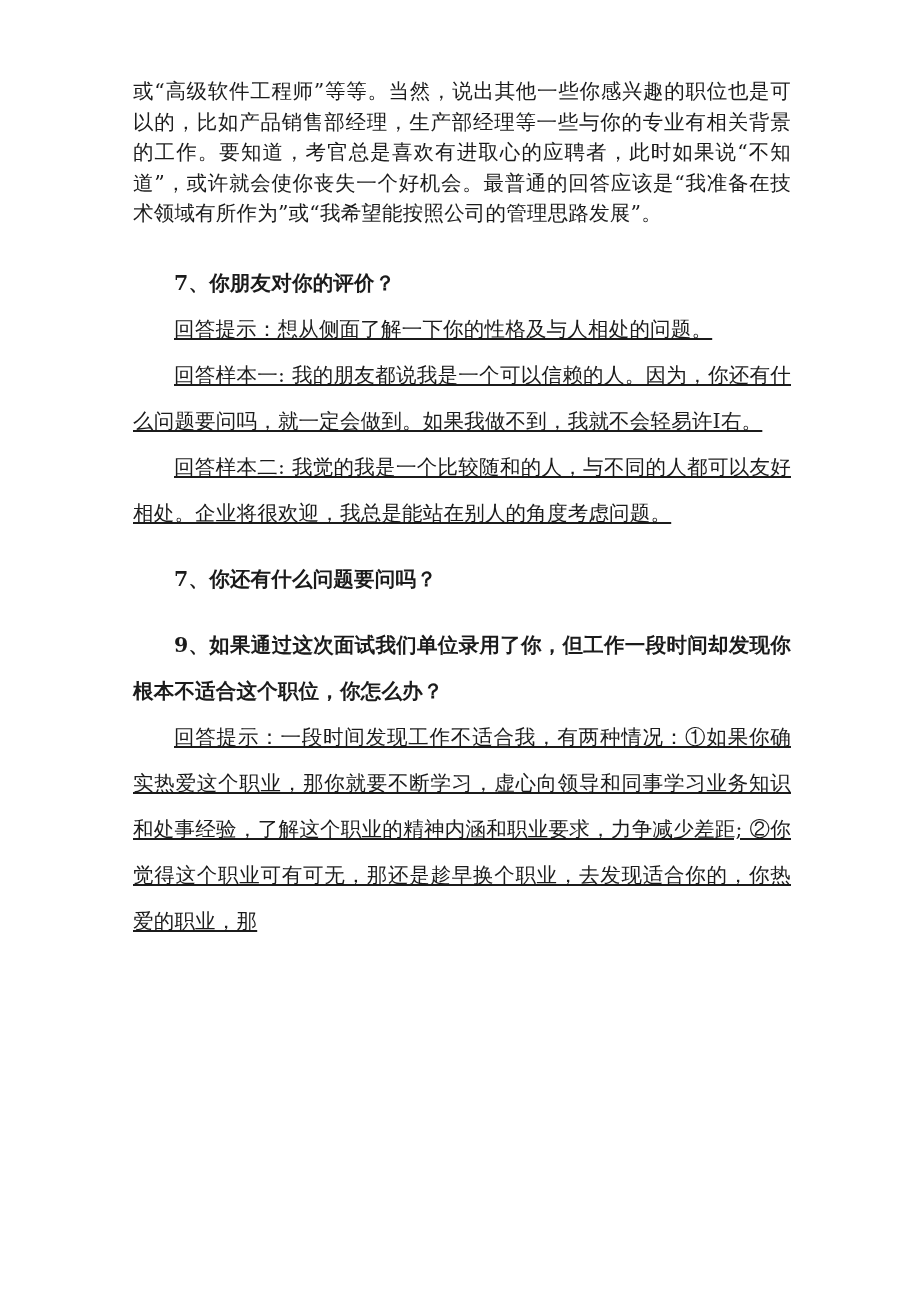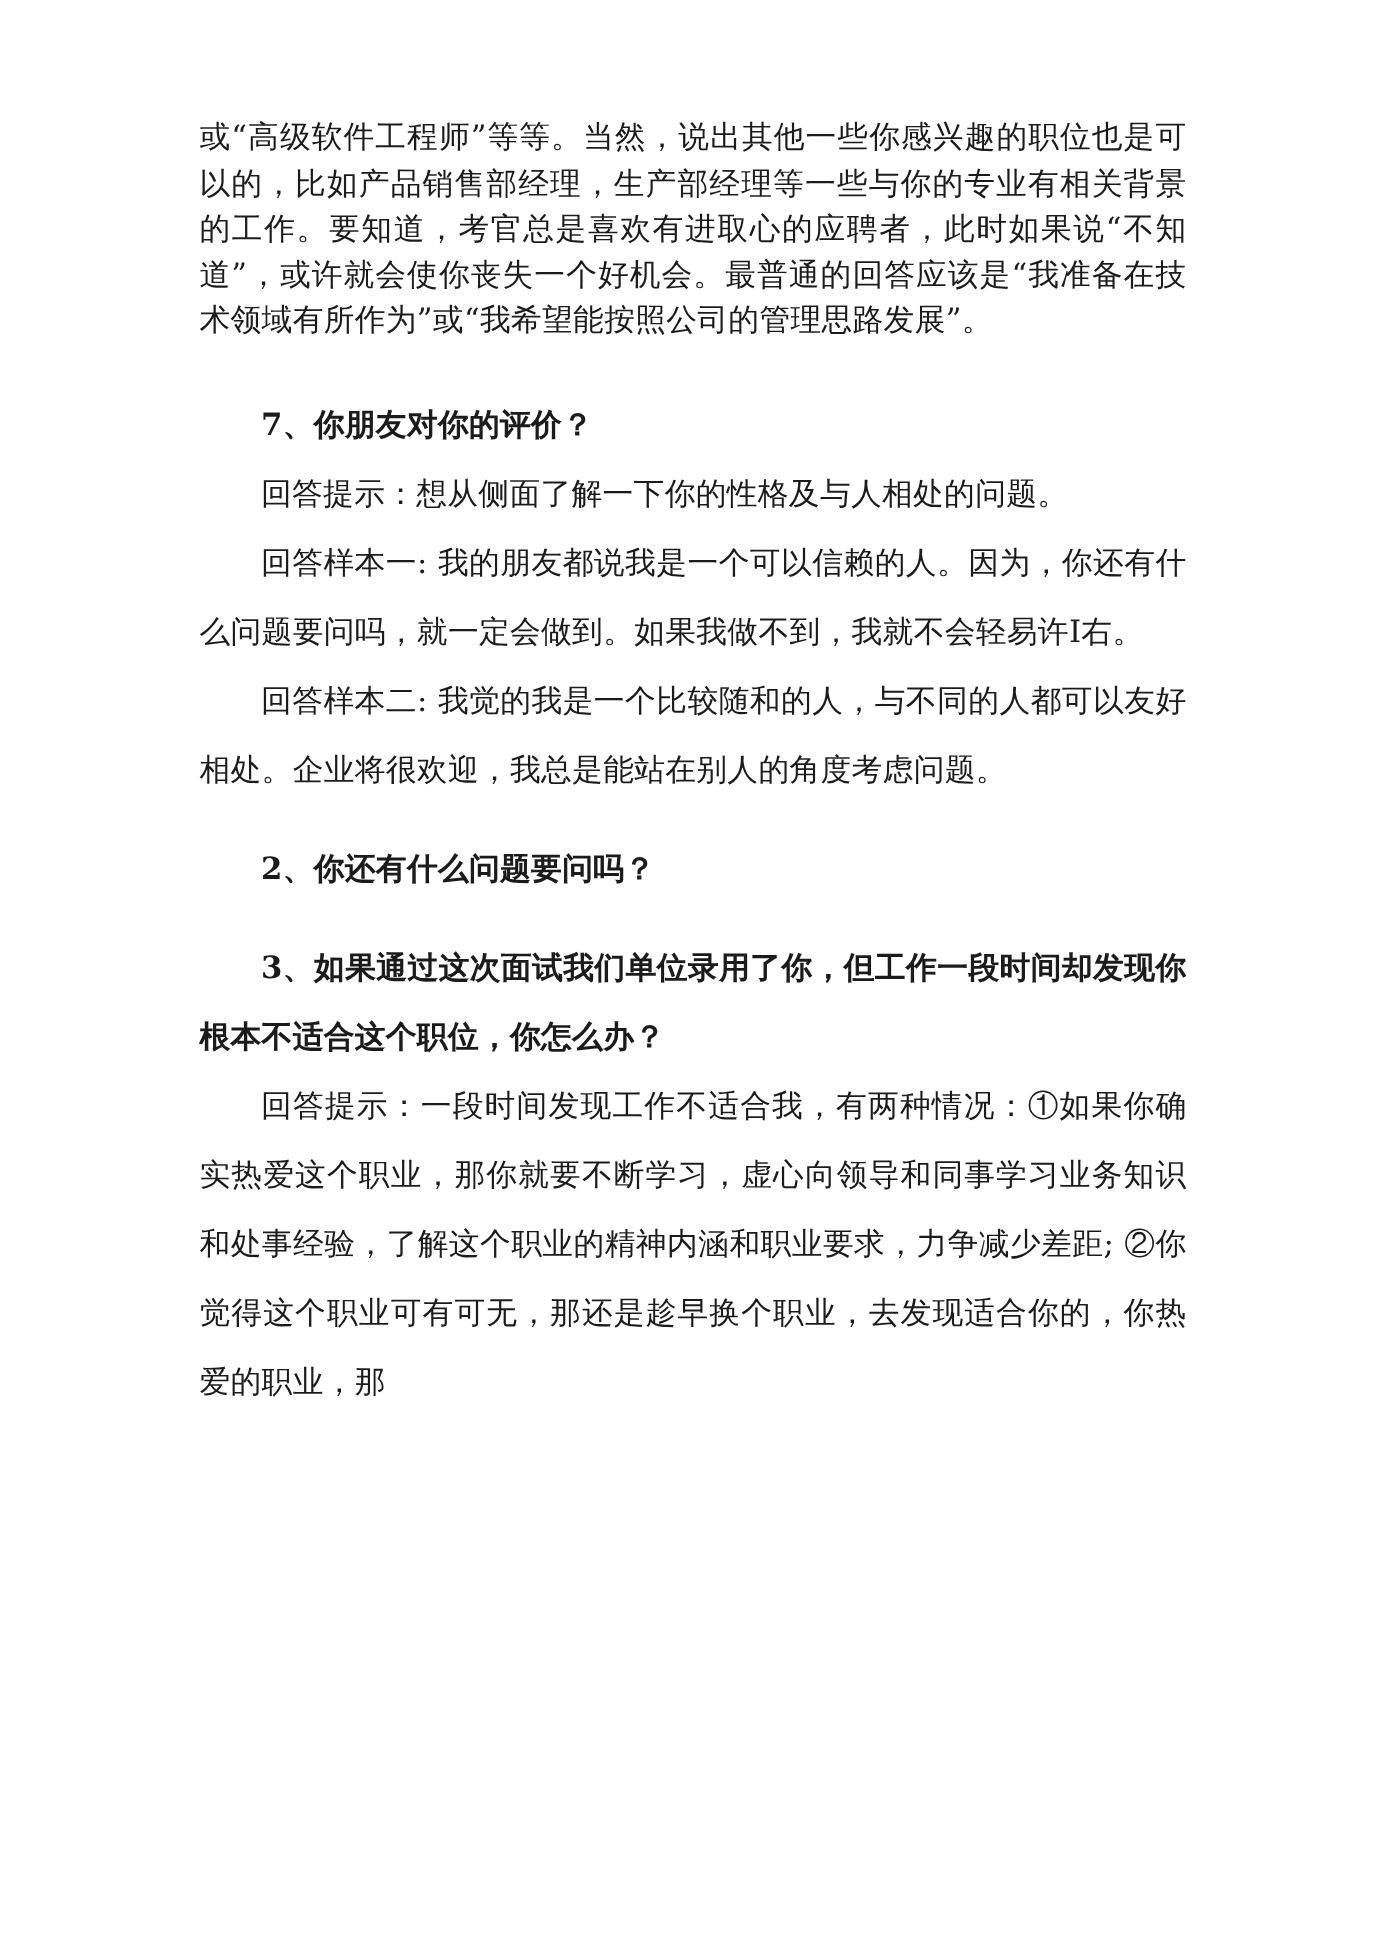--- a/index.html
+++ b/index.html
@@ -54,6 +54,7 @@
     line-height: 46px;
     text-indent: 2em;
     margin-bottom: 0;
+    text-decoration: underline;
   }
   
   .gap-sm { height: 12px; }

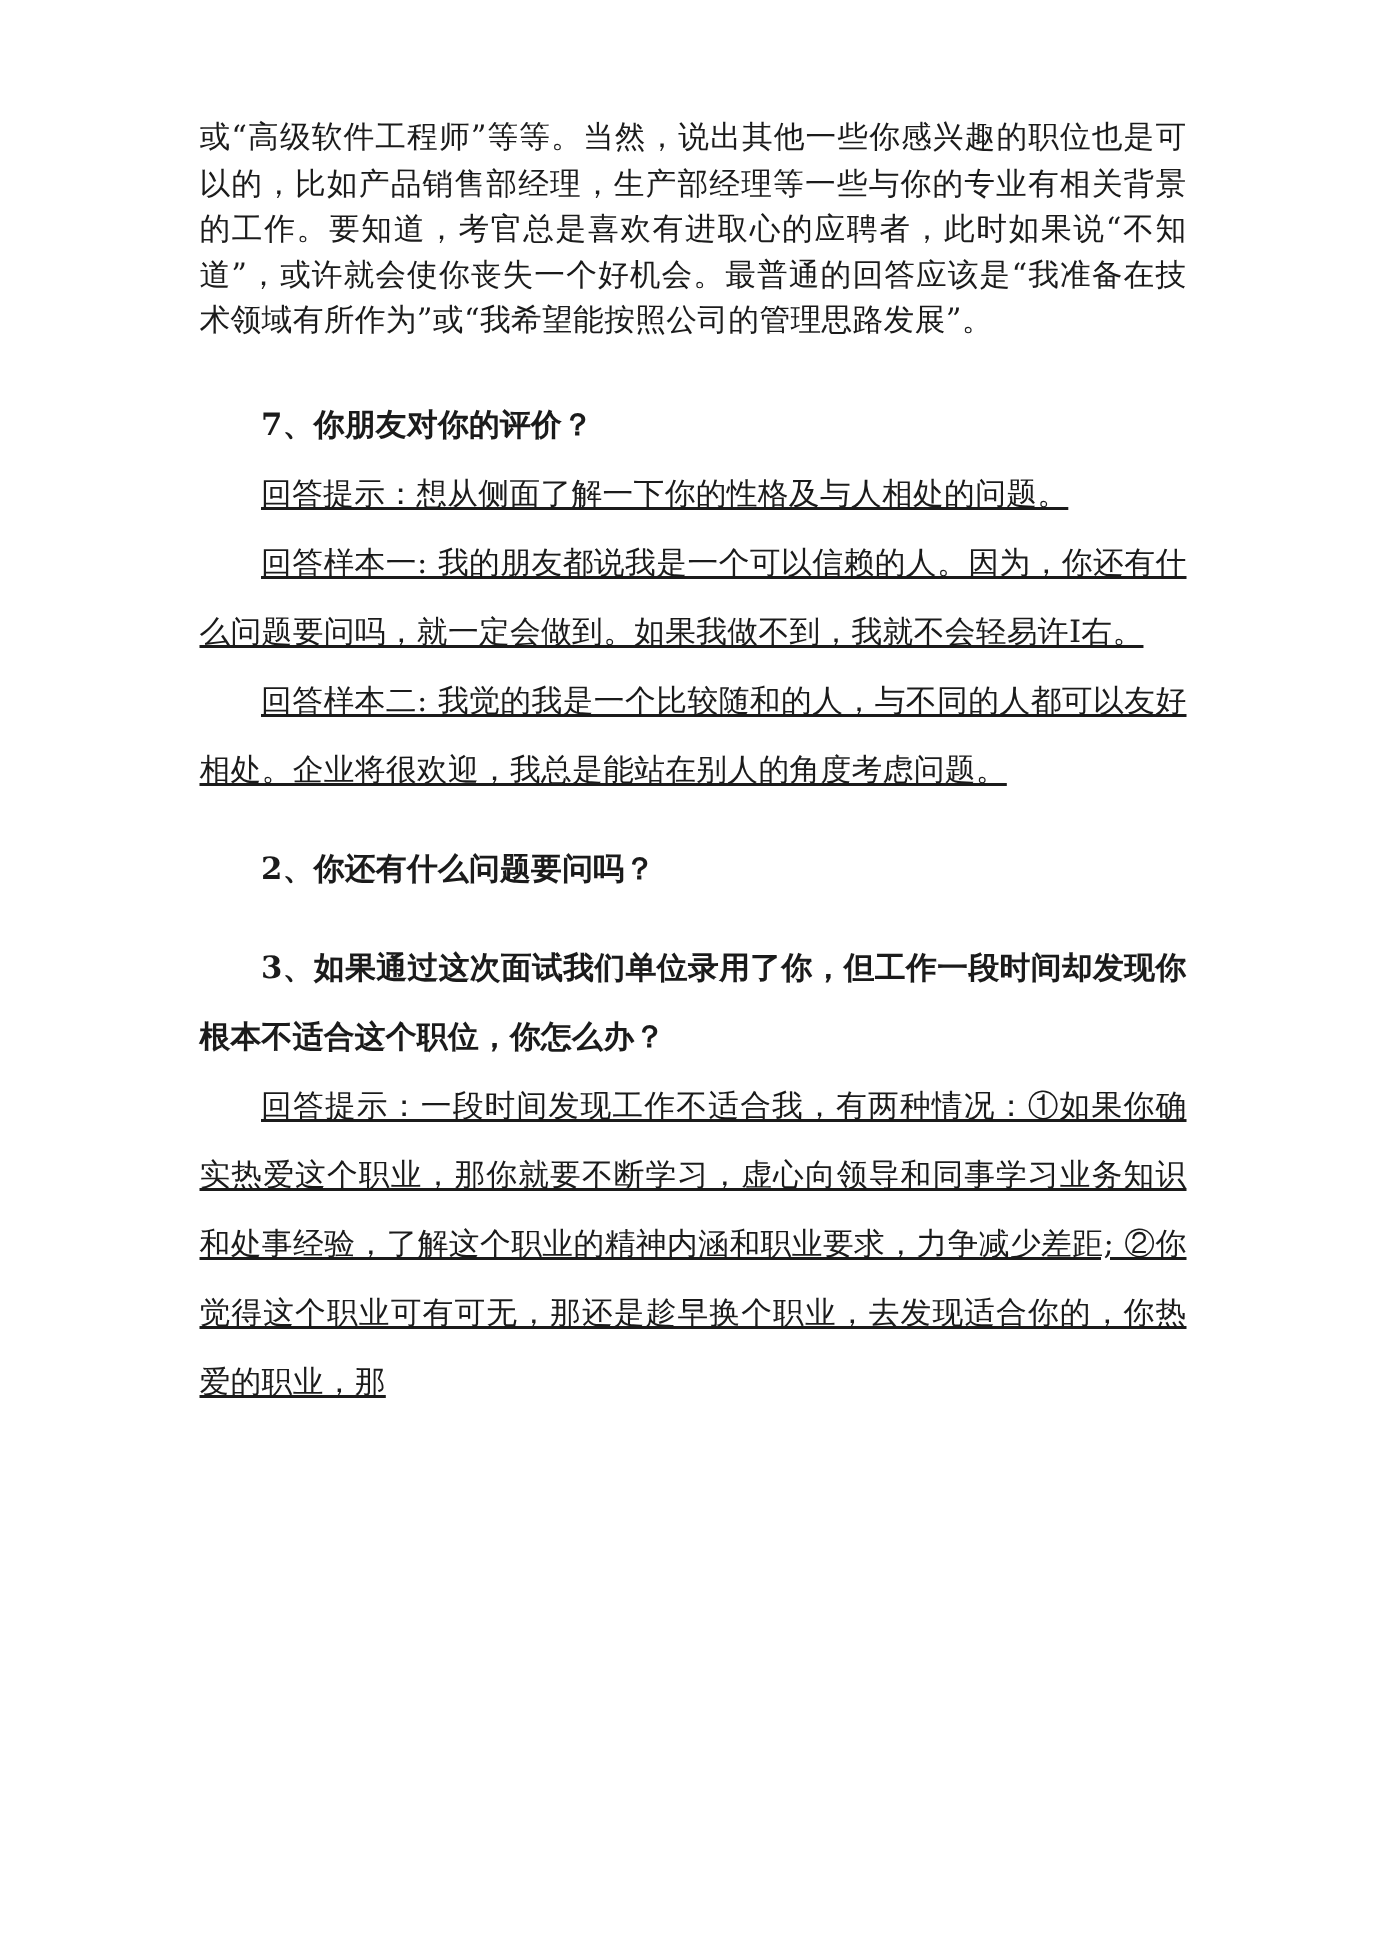--- a/index.html
+++ b/index.html
@@ -80,7 +80,7 @@
 
     <div class="gap-md"></div>
 
-    <p class="para heading">2、你还有什么问题要问吗？</p>
+    <p class="para heading">7、你还有什么问题要问吗？</p>
 
 
     <div class="gap-md"></div>

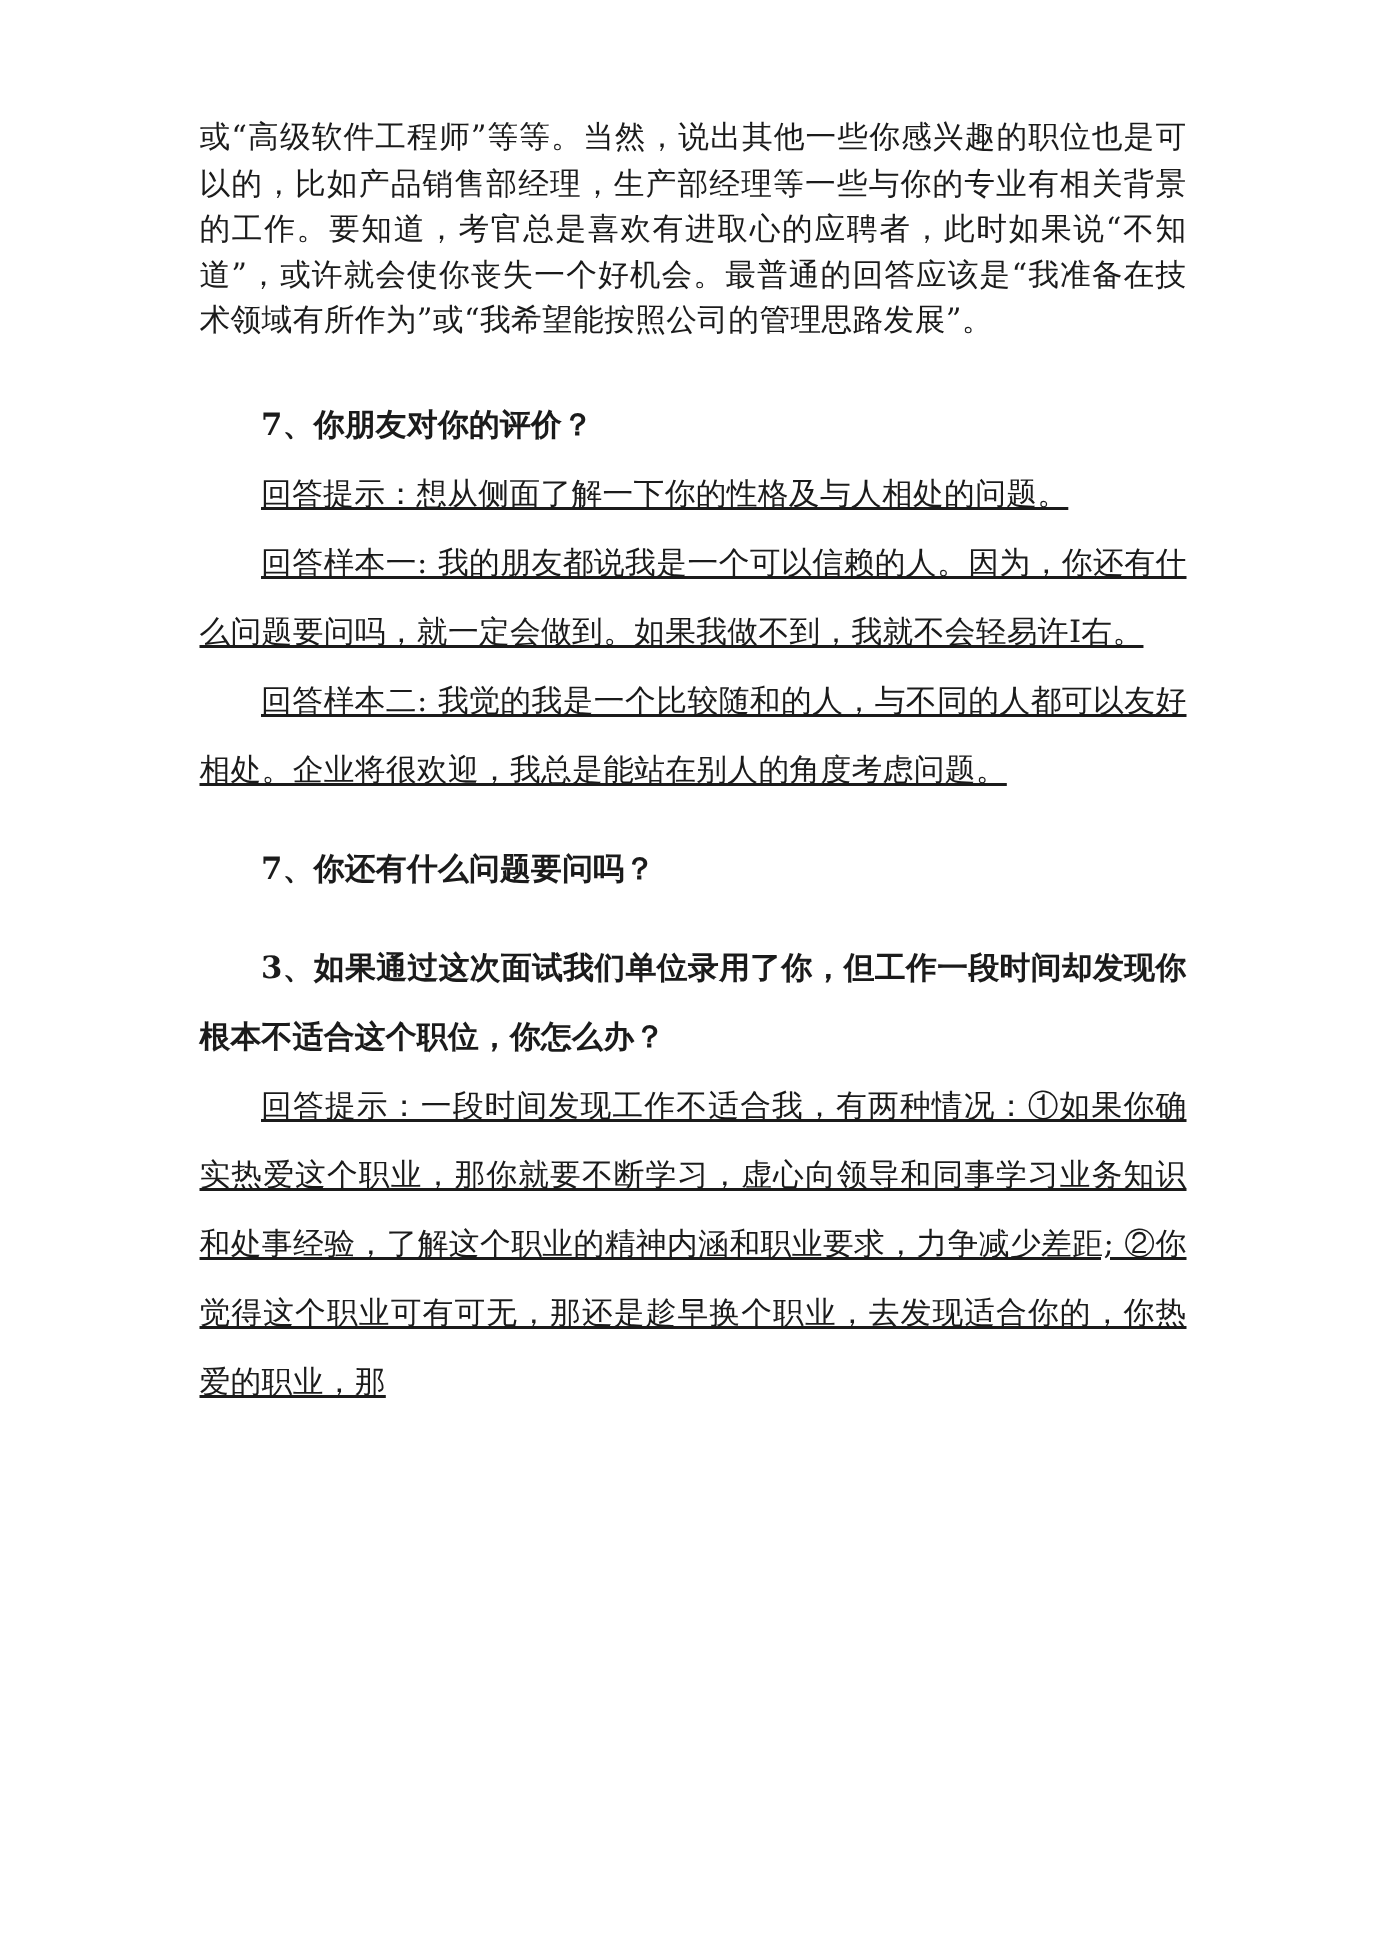--- a/index.html
+++ b/index.html
@@ -85,7 +85,7 @@
 
     <div class="gap-md"></div>
 
-    <p class="para heading">3、如果通过这次面试我们单位录用了你，但工作一段时间却发现你根本不适合这个职位，你怎么办？</p>
+    <p class="para heading">9、如果通过这次面试我们单位录用了你，但工作一段时间却发现你根本不适合这个职位，你怎么办？</p>
 
     <p class="para body">回答提示：一段时间发现工作不适合我，有两种情况：①如果你确实热爱这个职业，那你就要不断学习，虚心向领导和同事学习业务知识和处事经验，了解这个职业的精神内涵和职业要求，力争减少差距; ②你觉得这个职业可有可无，那还是趁早换个职业，去发现适合你的，你热爱的职业，那</p>
 

